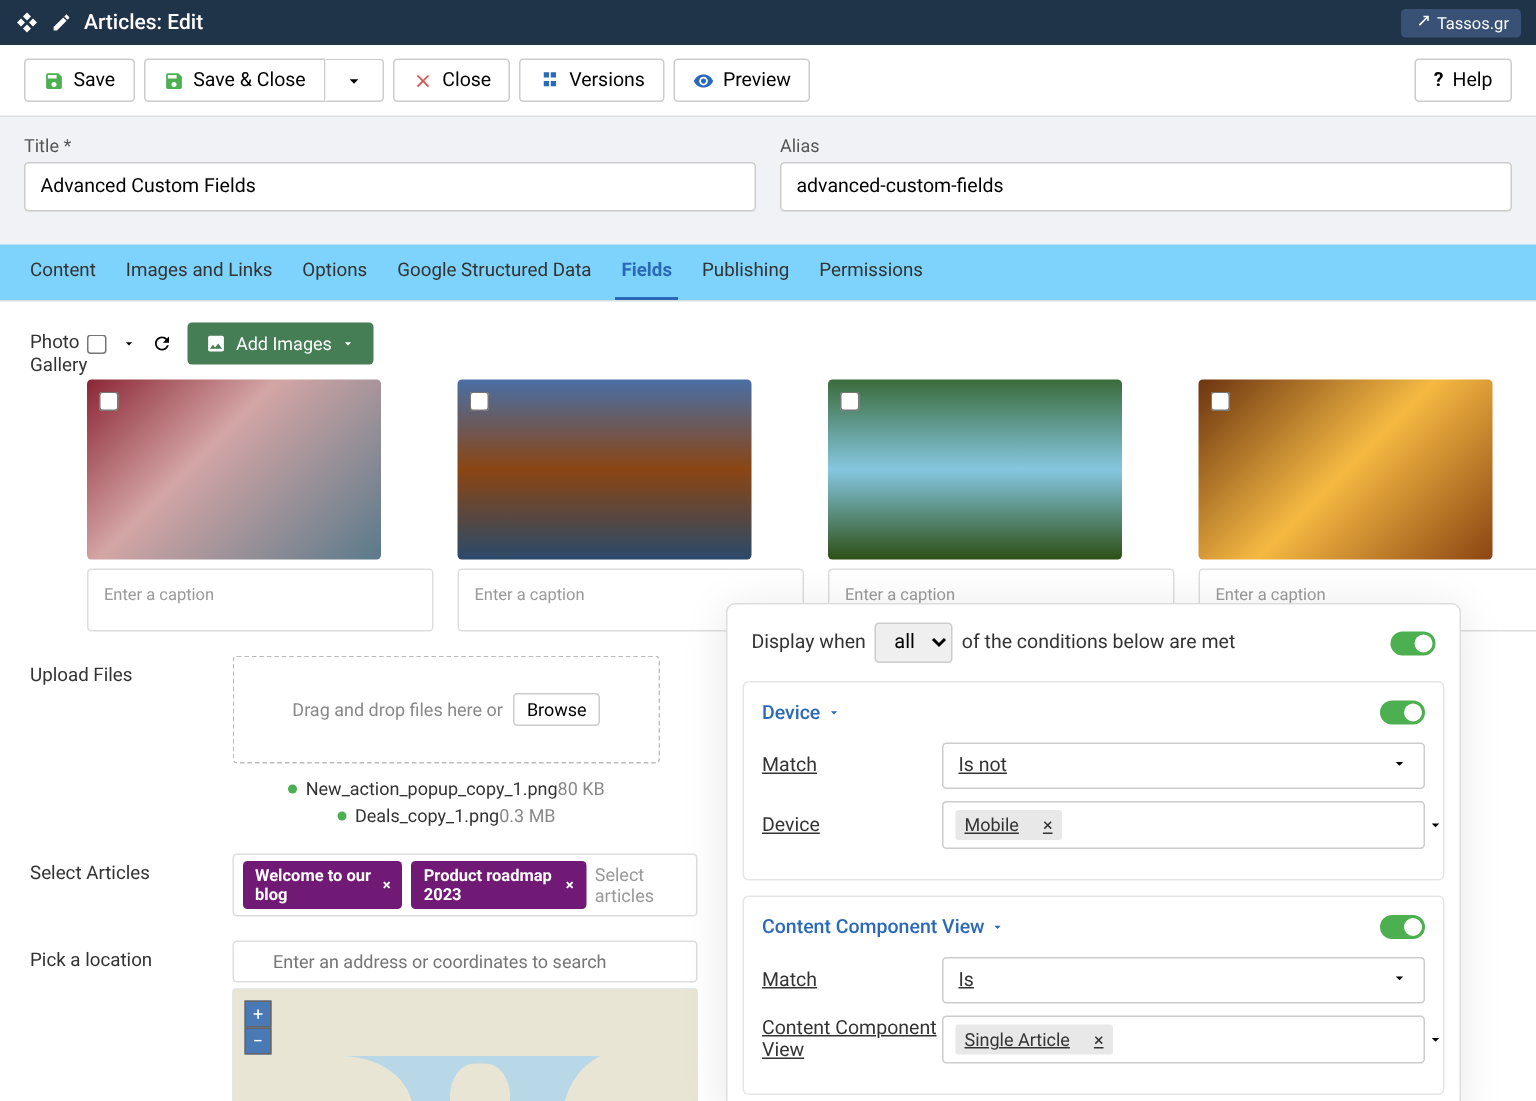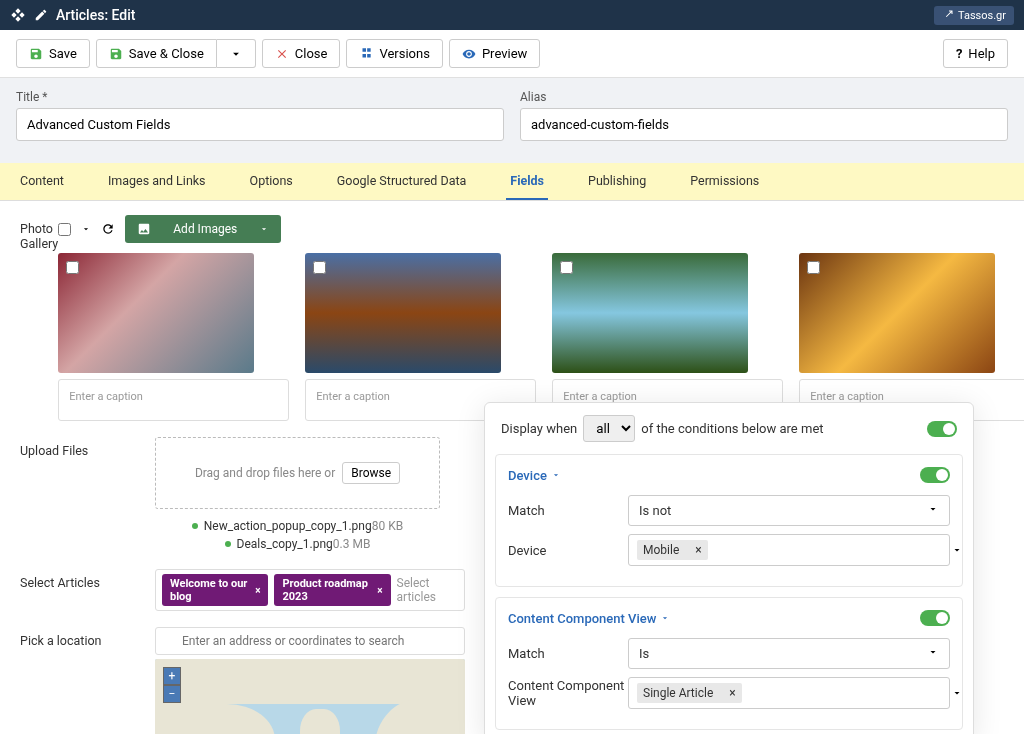--- a/index.html
+++ b/index.html
@@ -23,7 +23,7 @@
 .title-col { flex: 1; }
 .title-col label { display: block; font-size: 12px; margin-bottom: 4px; color: #555; }
 .title-col input { width: 100%; padding: 8px 10px; border: 1px solid #ccc; border-radius: 3px; font-size: 13px; }
-.tabs { display: flex; gap: 36px; padding: 0 16px; border-bottom: 1px solid #ddd; background: #fef9c3; margin-top: 10px; }
+.tabs { display: flex; gap: 12px; padding: 0 16px; border-bottom: 1px solid #ddd; background: #7dd3fc; margin-top: 10px; }
 .tab { padding: 10px 4px; font-size: 12.5px; color: #333; cursor: pointer; border-bottom: 2px solid transparent; }
 .tab.active { border-bottom-color: #2a69b8; color: #2a69b8; font-weight: 700; }
 .content { background: #fff; padding: 14px 20px 20px; }

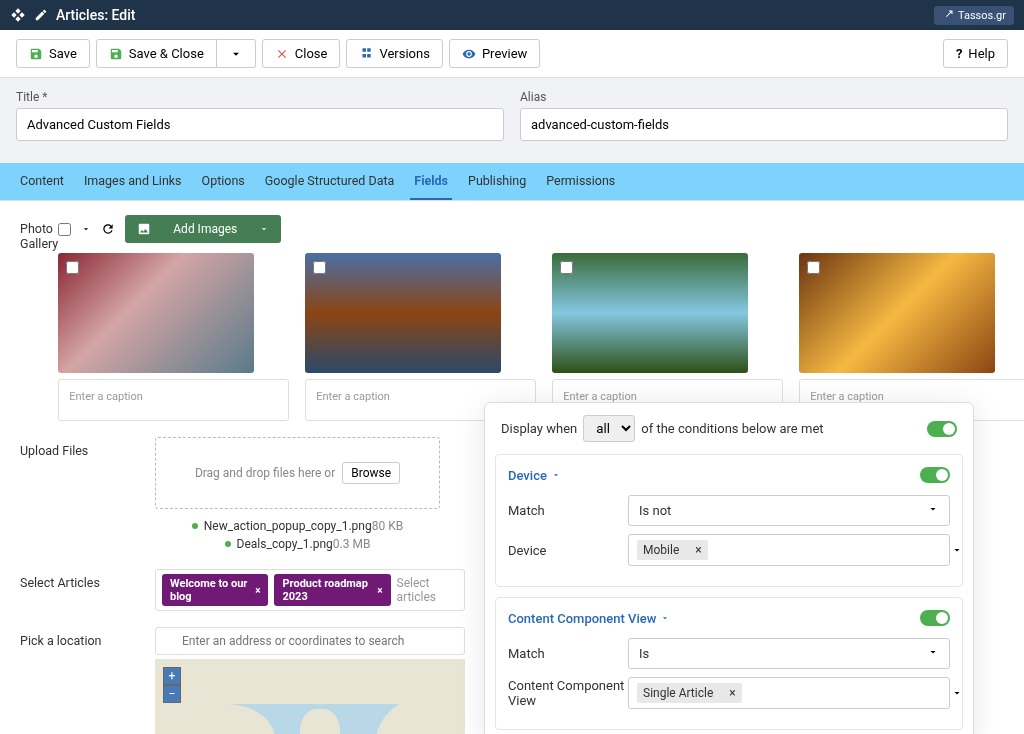--- a/index.html
+++ b/index.html
@@ -31,7 +31,7 @@
 .field-label { width: 135px; font-size: 12.5px; color: #333; padding-top: 6px; }
 .field-body { flex: 1; }
 .gallery-controls { display: flex; align-items: center; gap: 10px; margin-bottom: 10px; }
-.add-images { background: #457d54; color: #fff; border: none; padding: 7px 12px; border-radius: 3px; display: flex; align-items: center; gap: 22px; font-size: 12px; }
+.add-images { background: #457d54; color: #fff; border: none; padding: 7px 12px; border-radius: 3px; display: flex; align-items: center; gap: 6px; font-size: 12px; }
 .gallery { display: flex; gap: 16px; }
 .gallery-item { width: 231px; }
 .gallery-img { width: 196px; height: 120px; position: relative; border-radius: 3px; }

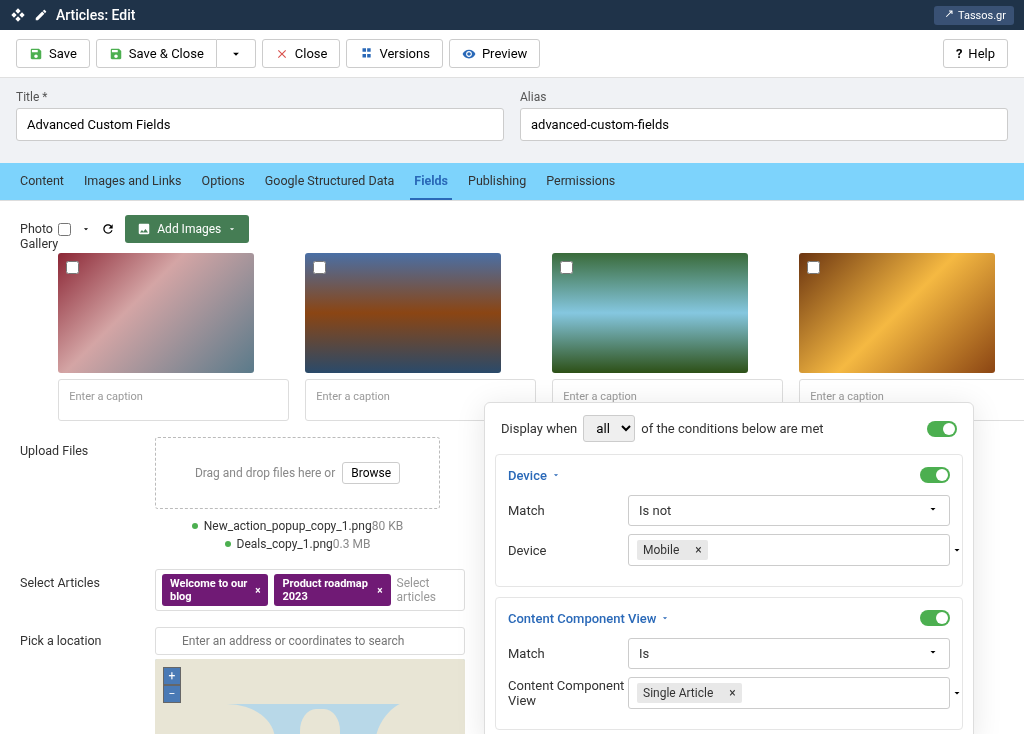--- a/index.html
+++ b/index.html
@@ -62,7 +62,7 @@
 .condition-block { border: 1px solid #e5e5e5; margin: 0 10px 10px; border-radius: 4px; padding: 12px; }
 .condition-title { color: #2a69b8; font-size: 13px; font-weight: 500; display: flex; align-items: center; gap: 4px; margin-bottom: 12px; }
 .condition-title .toggle { margin-left: auto; }
-.cond-row { display: flex; align-items: center; margin-bottom: 8px; }
+.cond-row { display: flex; align-items: center; margin-bottom: 8px; text-decoration: underline; }
 .cond-label { width: 120px; font-size: 13px; }
 .cond-select { flex: 1; padding: 7px 10px; border: 1px solid #ccc; border-radius: 3px; font-size: 13px; background: #fff; position: relative; }
 .cond-chevron { position: absolute; right: 10px; }

